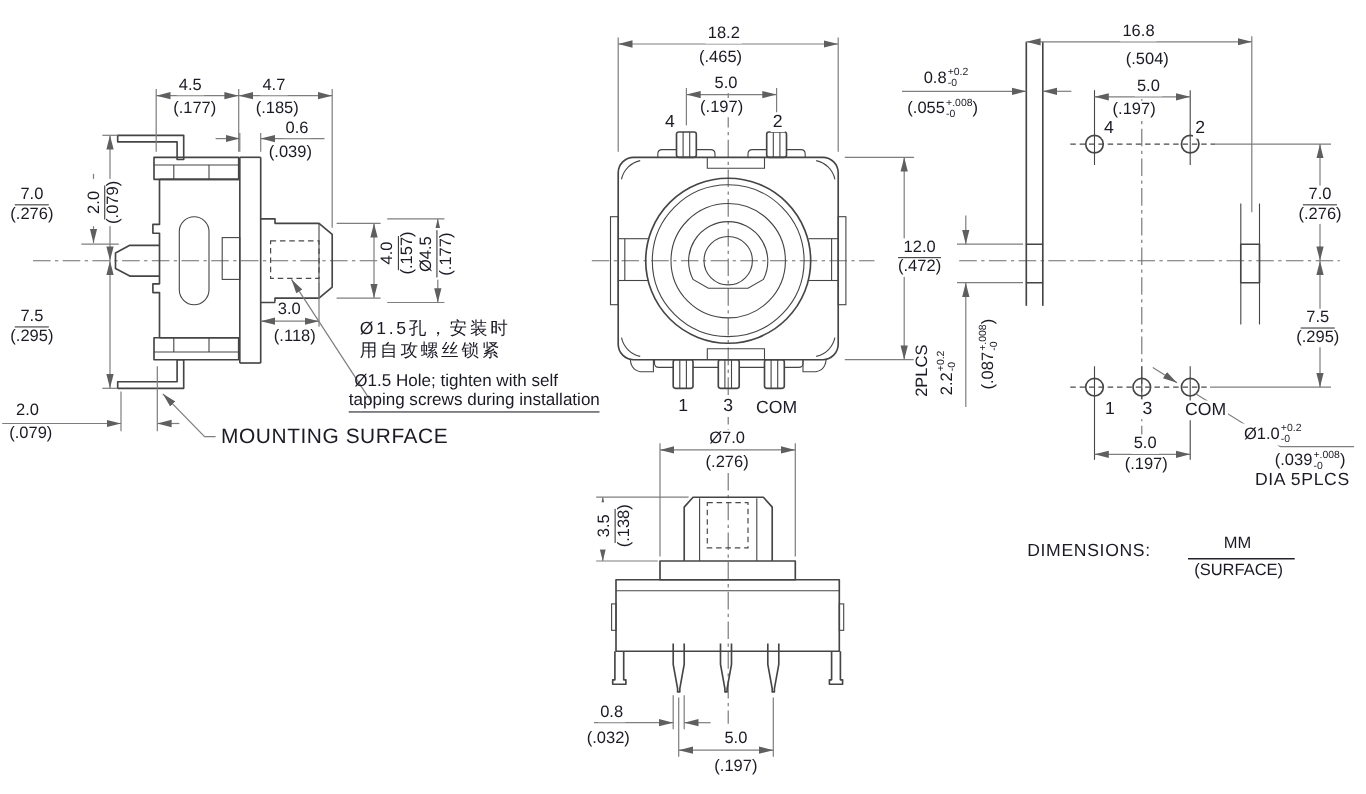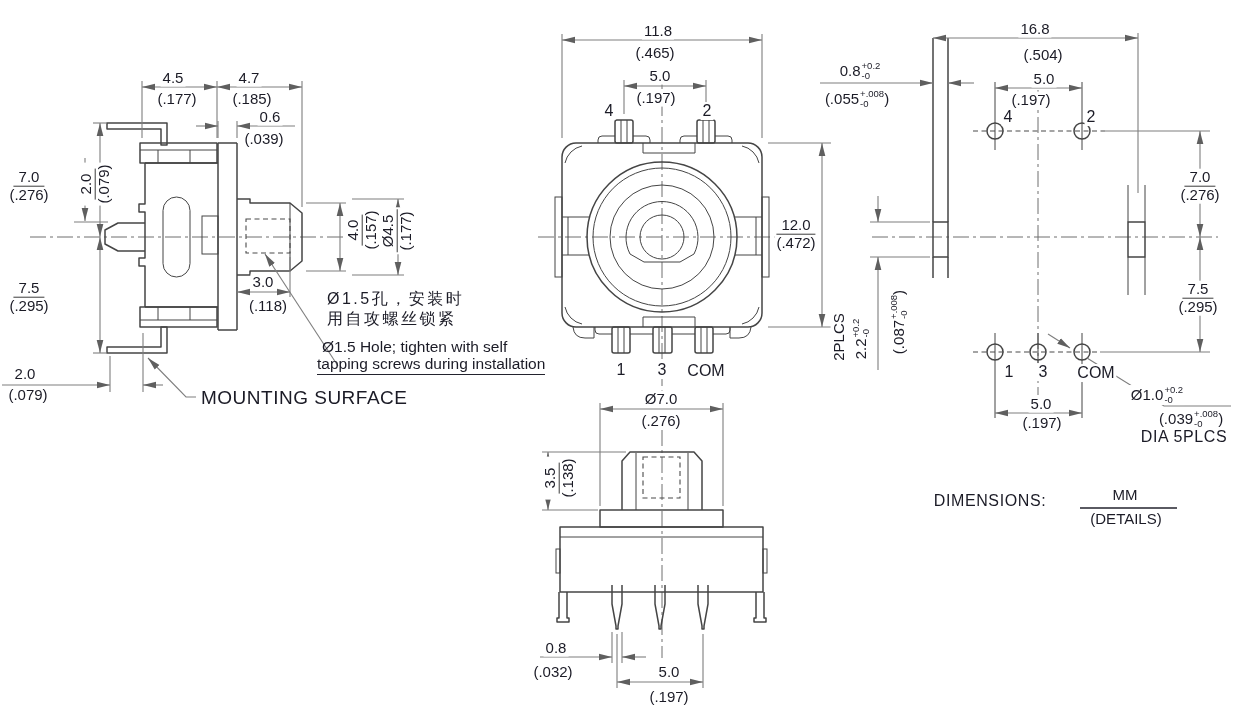--- a/index.html
+++ b/index.html
@@ -289,7 +289,7 @@
 <div class="note u" style="left:317px;top:355px">tapping screws during installation</div>
 <div class="note big" style="left:201px;top:387px">MOUNTING SURFACE</div>
 
-<div class="lbl" style="left:658px;top:31px">11.8</div>
+<div class="lbl" style="left:658px;top:31px">18.2</div>
 <div class="lbl" style="left:655px;top:53px">(.465)</div>
 <div class="lbl" style="left:660px;top:76px">5.0</div>
 <div class="lbl" style="left:656px;top:98px">(.197)</div>

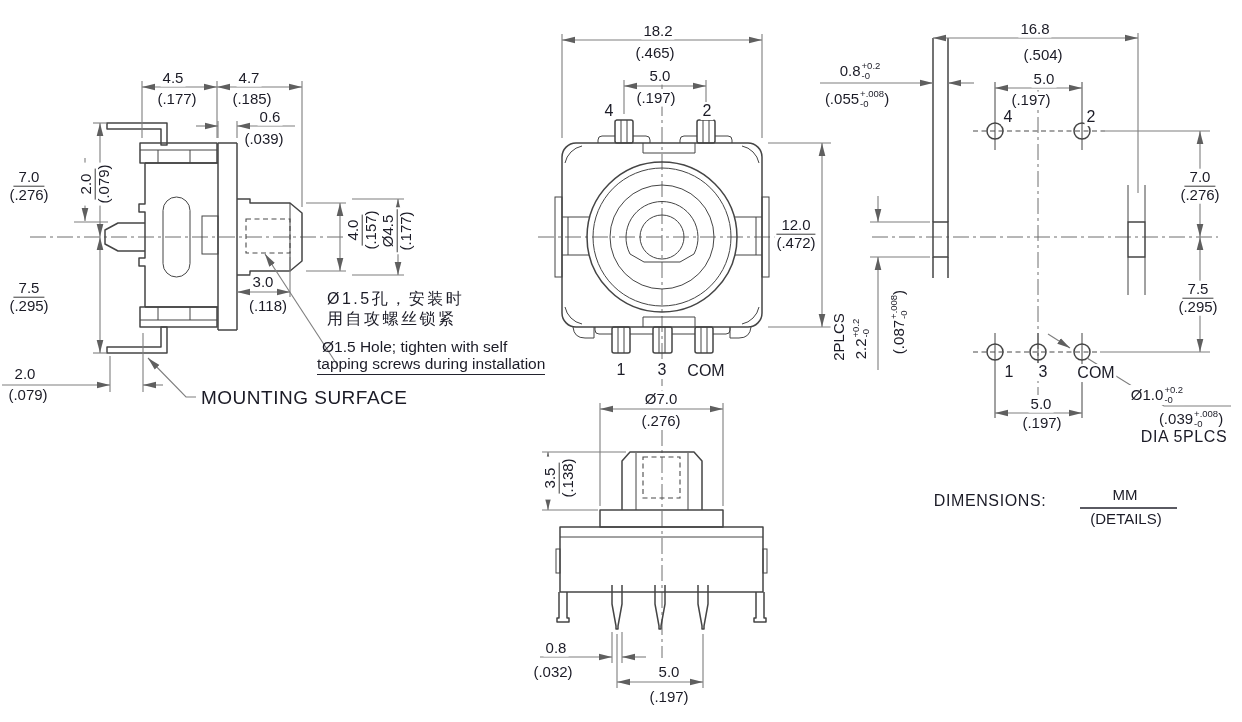--- a/index.html
+++ b/index.html
@@ -295,7 +295,7 @@
 <div class="lbl" style="left:656px;top:98px">(.197)</div>
 <div class="lbl pin" style="left:609px;top:111px">4</div>
 <div class="lbl pin" style="left:707px;top:111px">2</div>
-<div class="lbl frac" style="left:796px;top:234px">
+<div class="lbl frac" style="left:836px;top:234px">
   <span class="fm">12.0</span>
   <span>(.472)</span>
 </div>

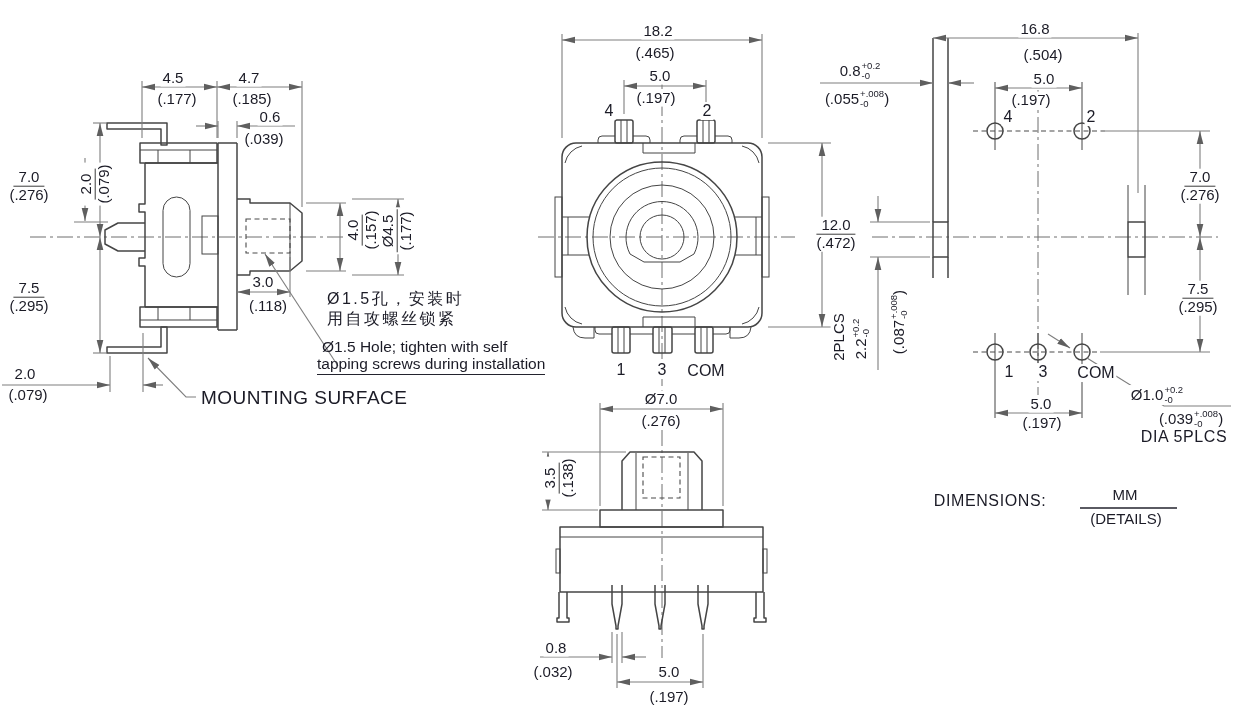--- a/index.html
+++ b/index.html
@@ -382,7 +382,7 @@
 <div class="lbl med" style="left:1184px;top:437px">DIA 5PLCS</div>
 <div class="lbl med" style="left:990px;top:501px">DIMENSIONS:</div>
 <div class="lbl" style="left:1125px;top:495px">MM</div>
-<div class="lbl" style="left:1126px;top:519px">(DETAILS)</div>
+<div class="lbl" style="left:1126px;top:519px">(SURFACE)</div>
 
 </div>
 

